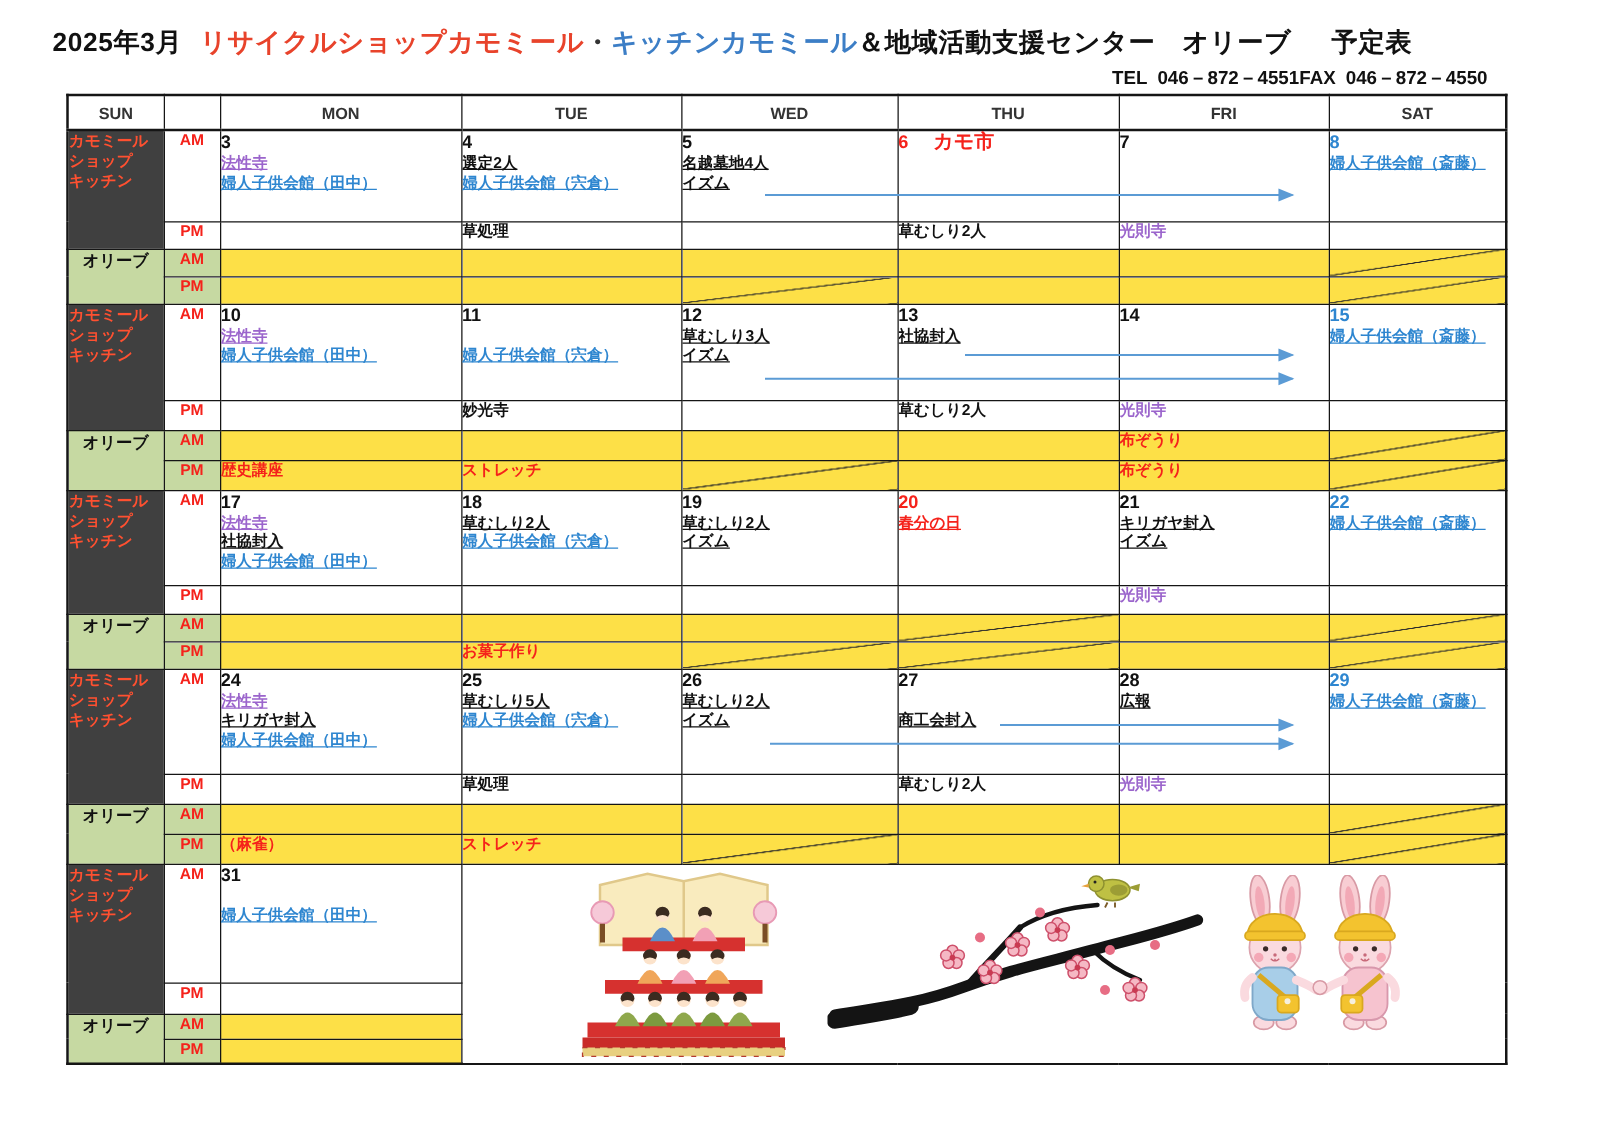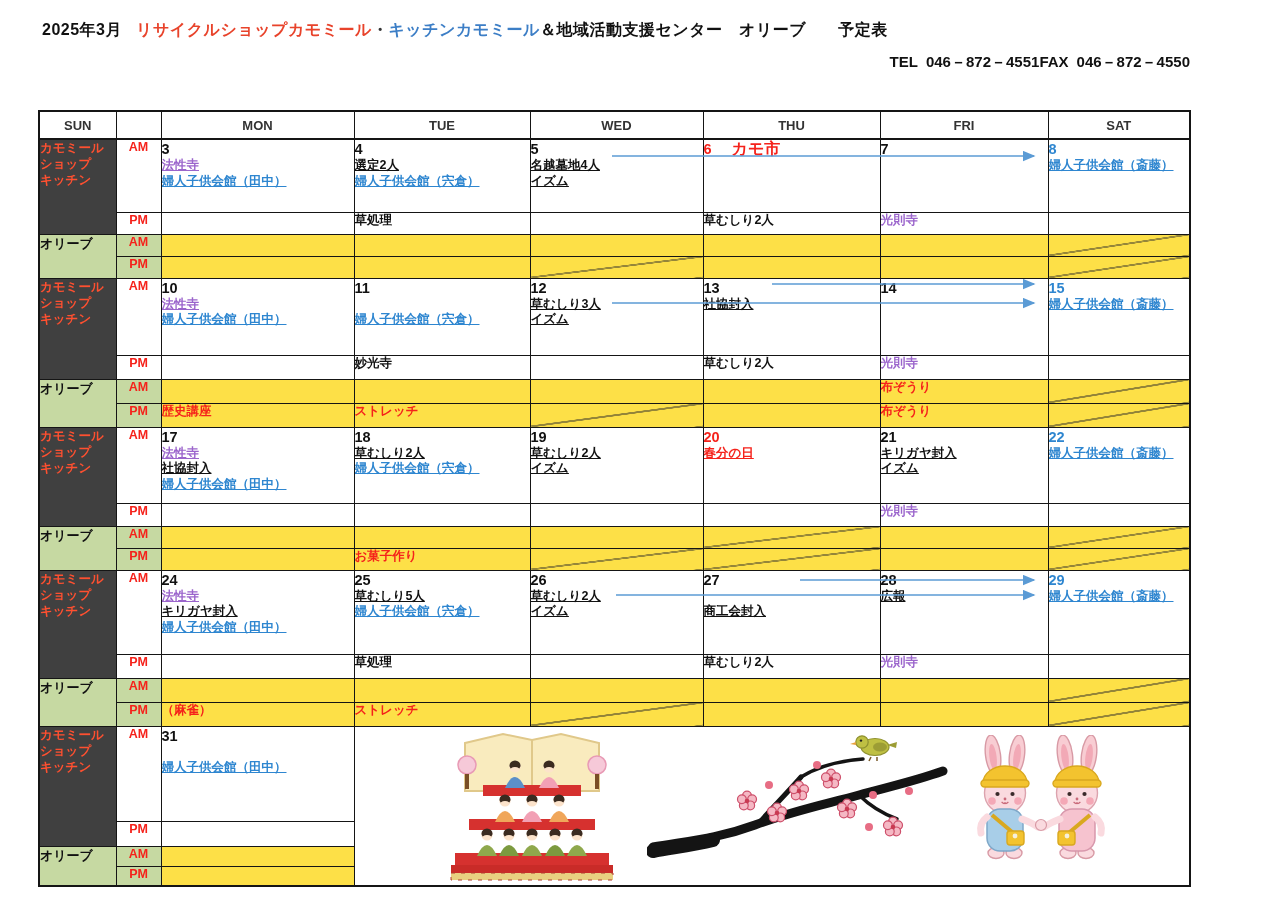--- a/index.html
+++ b/index.html
@@ -4,7 +4,7 @@
 <style>
   html,body{margin:0;padding:0;background:#fff;}
   body{width:1280px;height:904px;position:relative;font-family:"Liberation Sans","DejaVu Sans",sans-serif;overflow:hidden;}
-  .page-title{position:absolute;left:42px;top:20px;font-size:16px;font-weight:700;letter-spacing:.5px;white-space:nowrap;}
+  .page-title{position:absolute;left:42px;top:20px;font-size:21px;font-weight:700;letter-spacing:.5px;white-space:nowrap;}
   .t-month{color:#111;margin-right:14px;}
   .t-shop{color:#E8432B;}
   .t-dot{color:#333;}

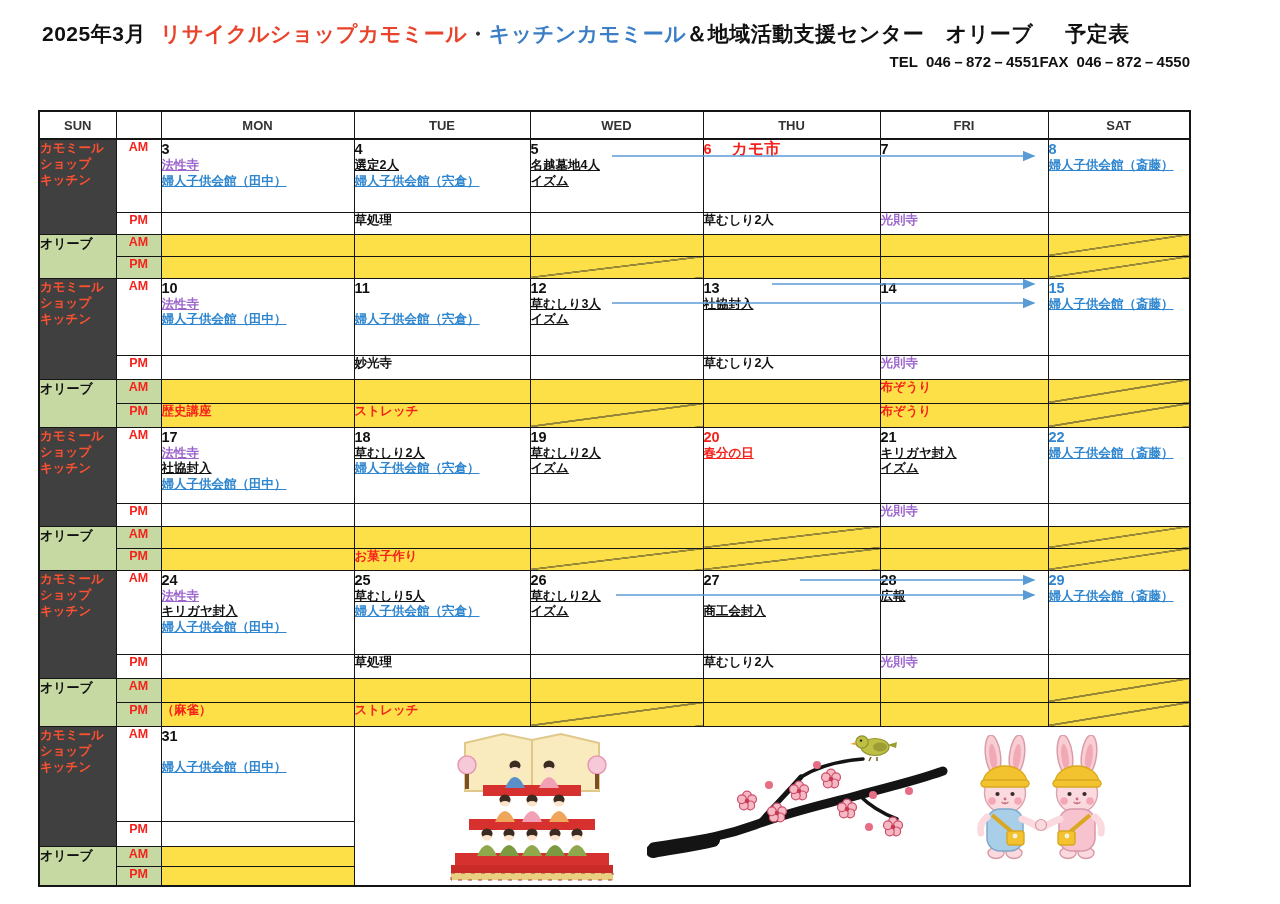--- a/index.html
+++ b/index.html
@@ -15,7 +15,7 @@
   .contact-line .lbl{margin-right:8px;text-align:center;}
   .contact-line .faxgrp{}
 
-  #calendar{position:absolute;left:38px;top:75px;border-collapse:collapse;table-layout:fixed;border:2.5px solid #151515;margin-top:35px;}
+  #calendar{position:absolute;left:53px;top:75px;border-collapse:collapse;table-layout:fixed;border:2.5px solid #151515;}
   #calendar th,#calendar td{border:1.5px solid #151515;padding:0;overflow:hidden;vertical-align:top;}
   #calendar thead th{height:26px;vertical-align:middle;font-size:13px;font-weight:700;color:#333;text-align:center;background:#fff;}
   th.h-sun{color:#E8302B;}

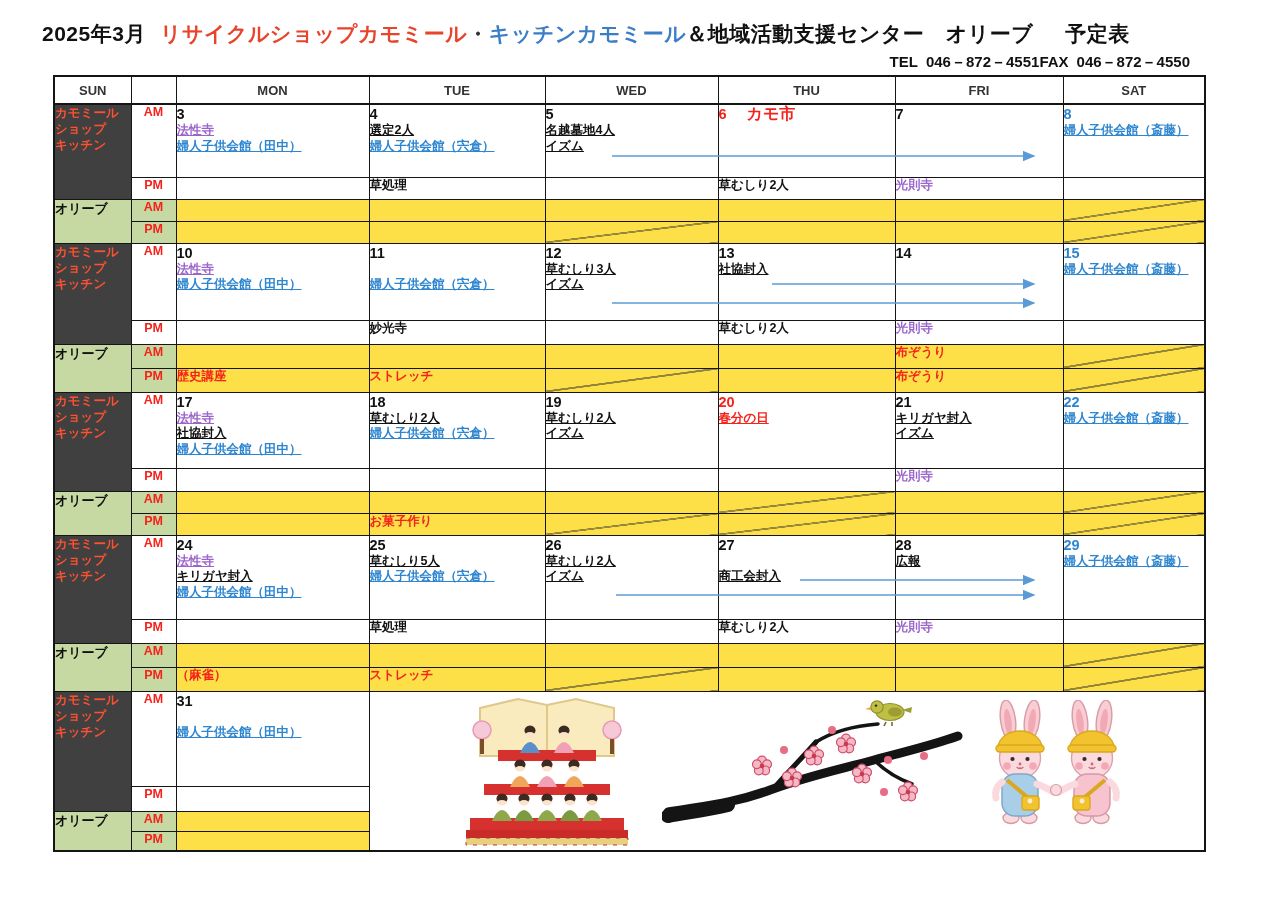--- a/index.html
+++ b/index.html
@@ -25,7 +25,7 @@
 
   .sun-label{background:#404040;text-align:left;vertical-align:middle;padding-left:7px;}
   .cham-line{color:#FF5030;font-size:12.5px;font-weight:700;line-height:16px;}
-  .olive-label{background:#C6D9A2;vertical-align:middle;text-align:left;padding-left:6px;font-size:13px;font-weight:700;color:#111;}
+  .olive-label{background:#C6D9A2;vertical-align:middle;text-align:center;padding-left:6px;font-size:13px;font-weight:700;color:#111;}
   .ampm{vertical-align:middle;text-align:center;font-size:12.5px;font-weight:700;color:#F5221B;background:#fff;}
   .ampm.green{background:#C6D9A2;}
 

